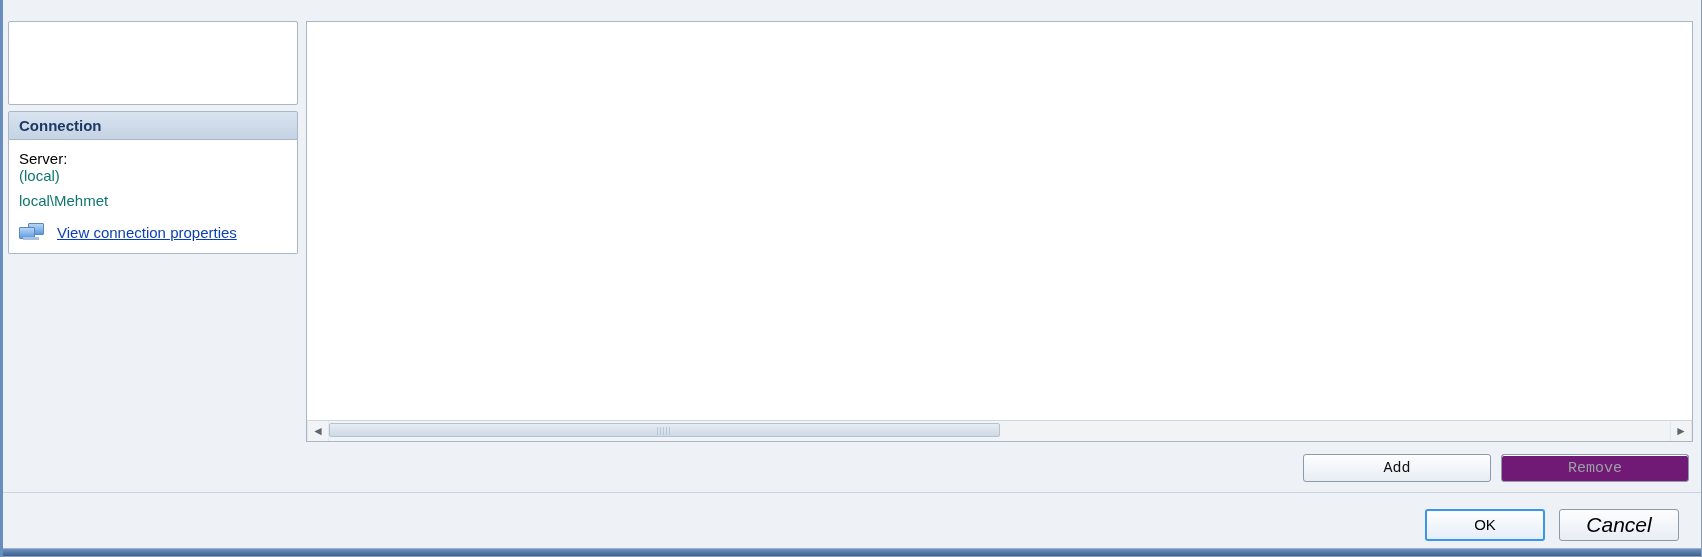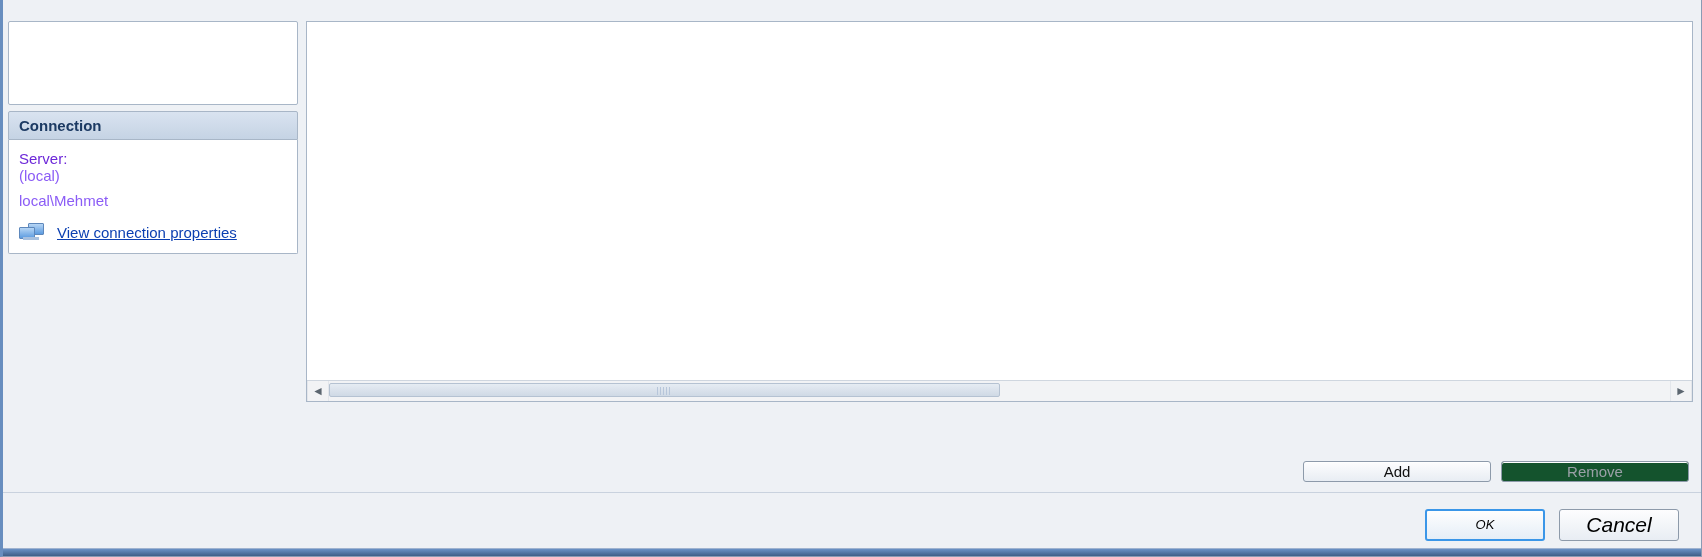--- a/index.html
+++ b/index.html
@@ -85,7 +85,7 @@
   }
 
   .field-label {
-    color: #6d28d9;
+    color: #000000;
     margin-top: 2px;
   }
   .field-value {

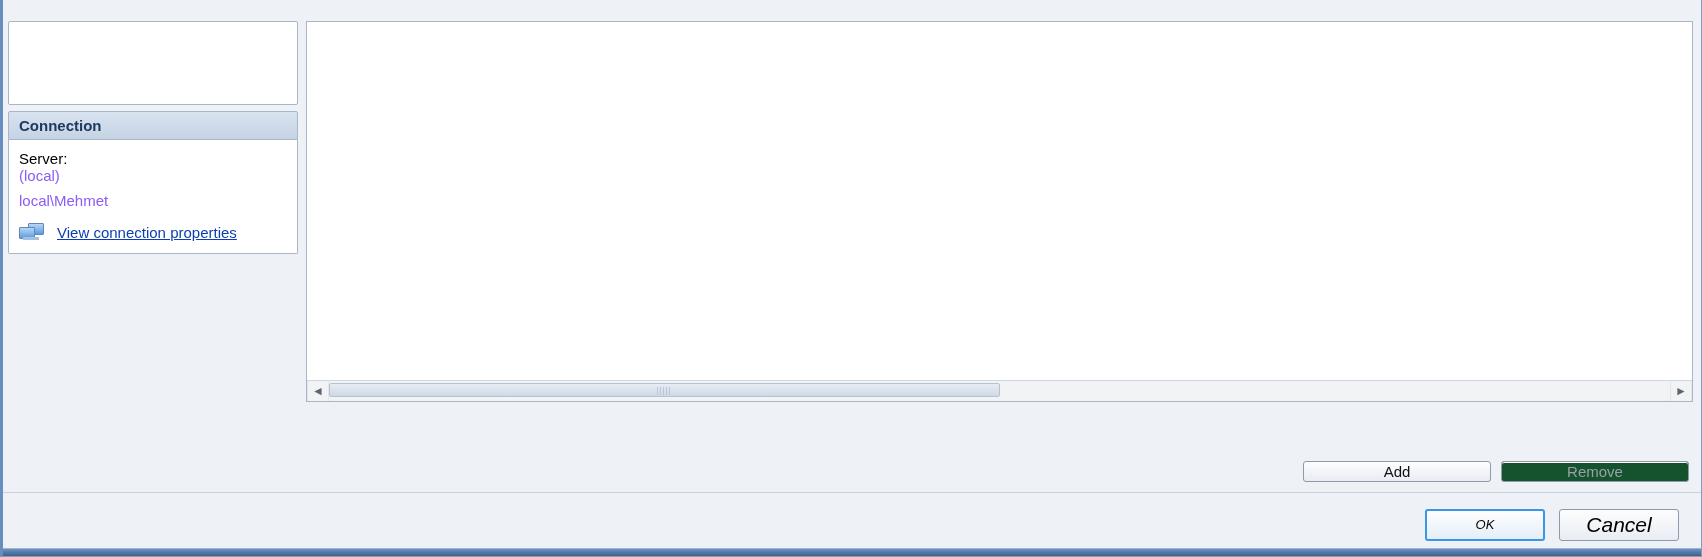--- a/index.html
+++ b/index.html
@@ -89,7 +89,7 @@
     margin-top: 2px;
   }
   .field-value {
-    color: #8b5cf6;
+    color: #0f766e;
     margin-bottom: 8px;
   }
 

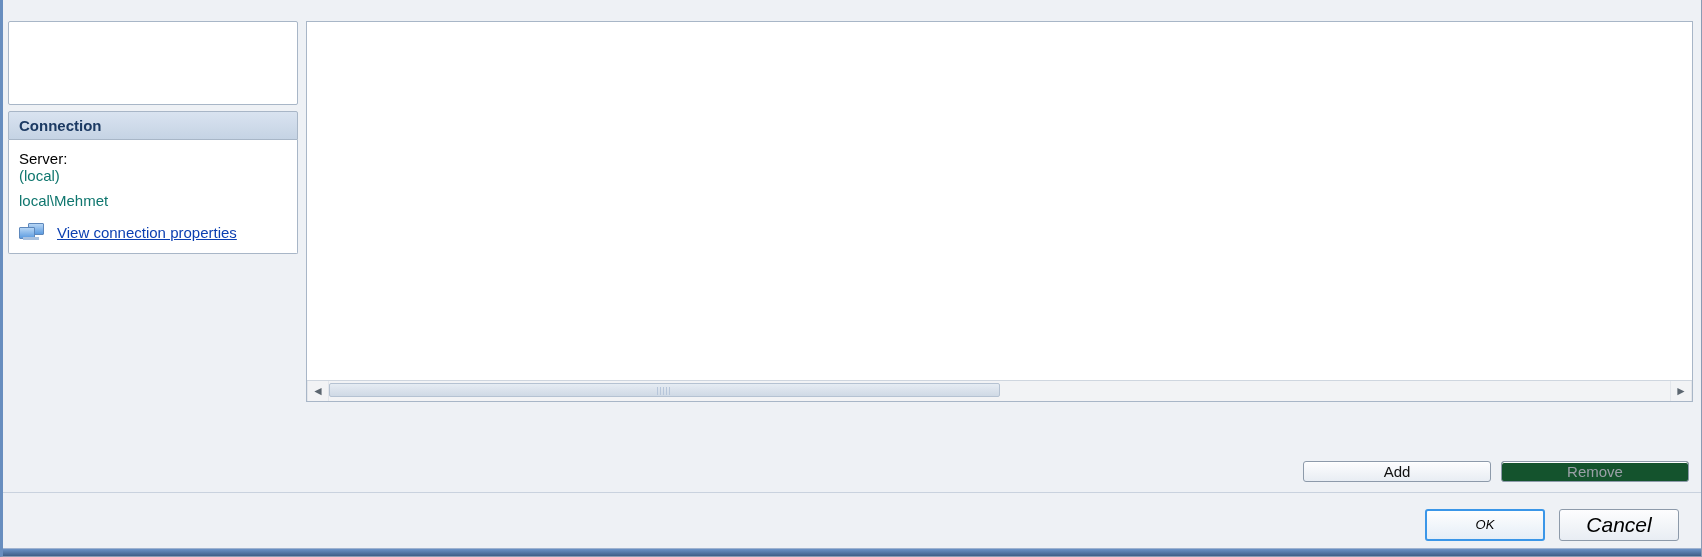--- a/index.html
+++ b/index.html
@@ -232,16 +232,15 @@
 
   .btn {
     min-width: 188px;
-    height: 21px;
+    height: 28px;
     border: 1px solid #8d9aaa;
     border-radius: 3px;
     background: linear-gradient(#fdfdfe, #e8edf3);
-    font-family: Liberation Sans, sans-serif;
+    font-family: Liberation Mono, monospace;
     font-size: 15px;
     color: #111;
     cursor: pointer;
     box-shadow: inset 0 1px 0 #fff;
-    margin-top: 47px;
   }
   .btn:disabled {
     color: #9aa0a7;

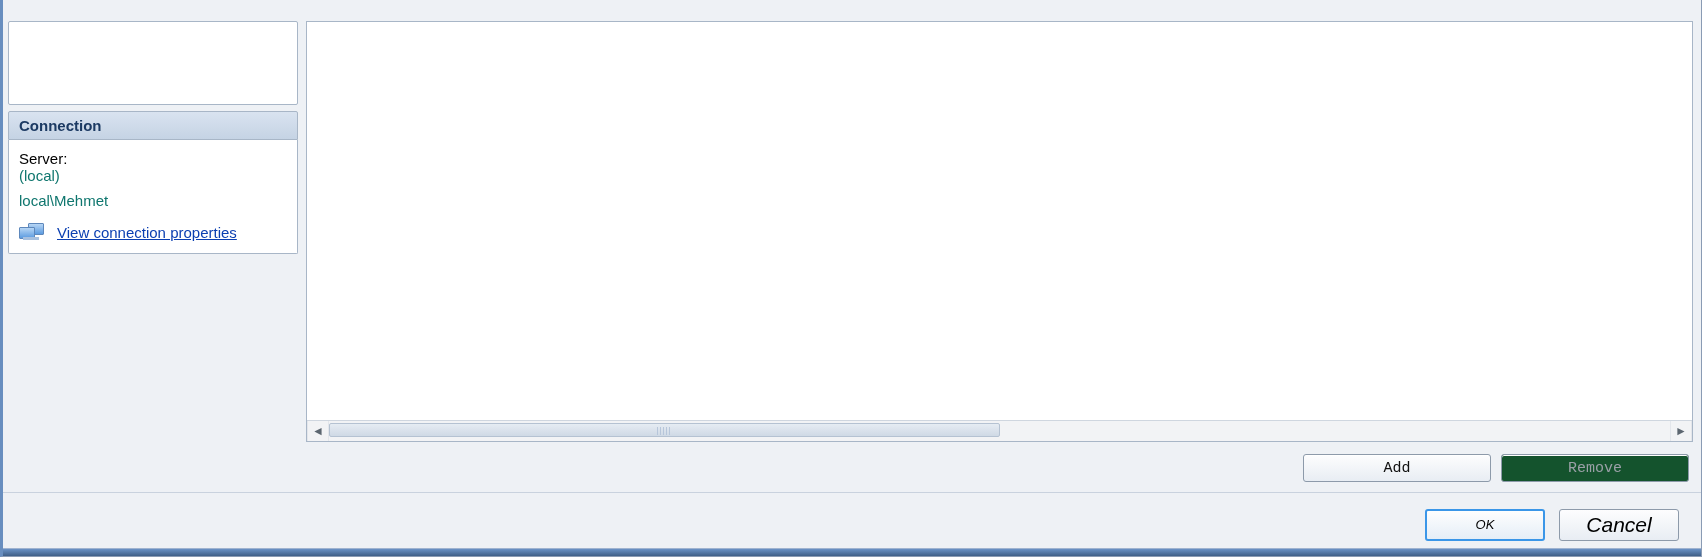--- a/index.html
+++ b/index.html
@@ -244,7 +244,7 @@
   }
   .btn:disabled {
     color: #9aa0a7;
-    background: #14532d;
+    background: #701a75;
     cursor: default;
   }
 

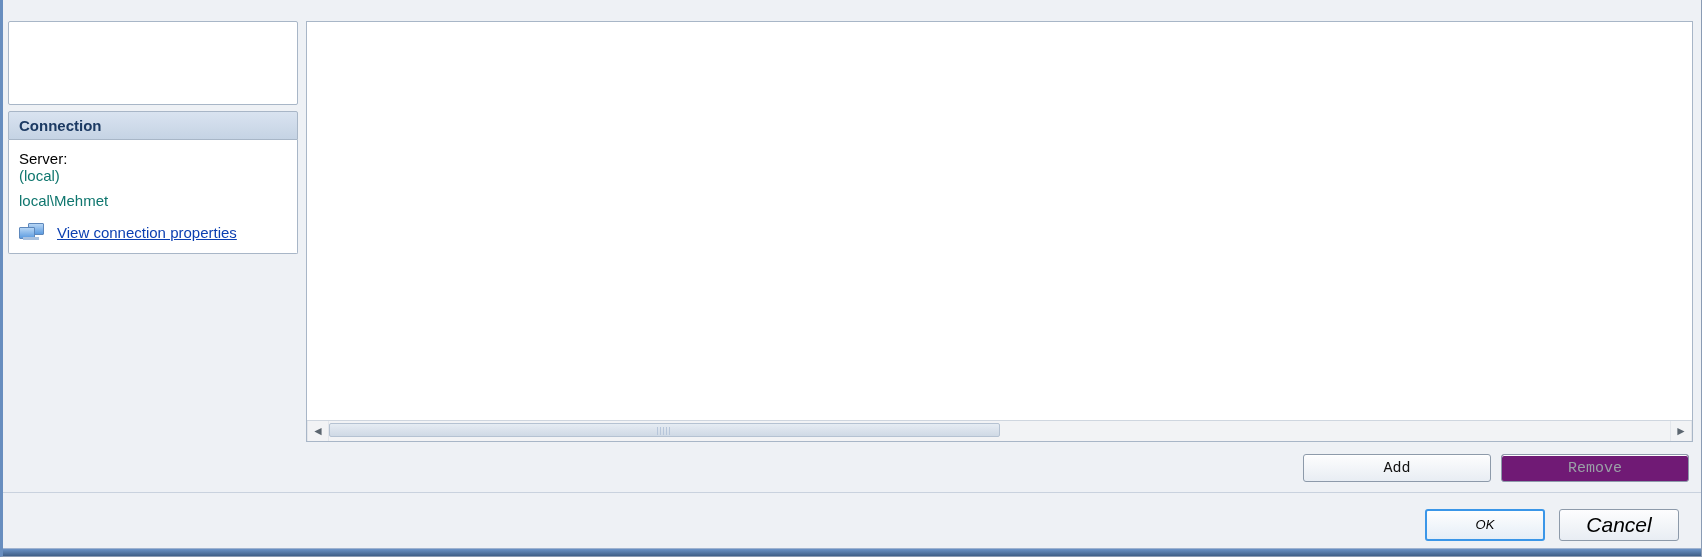--- a/index.html
+++ b/index.html
@@ -266,10 +266,9 @@
     border-radius: 3px;
     background: linear-gradient(#fefefe, #e5eef7);
     font-family: inherit;
-    font-size: 13px;
+    font-size: 15px;
     color: #000;
     cursor: pointer;
-    font-style: italic;
   }
   .btn-secondary {
     min-width: 120px;

